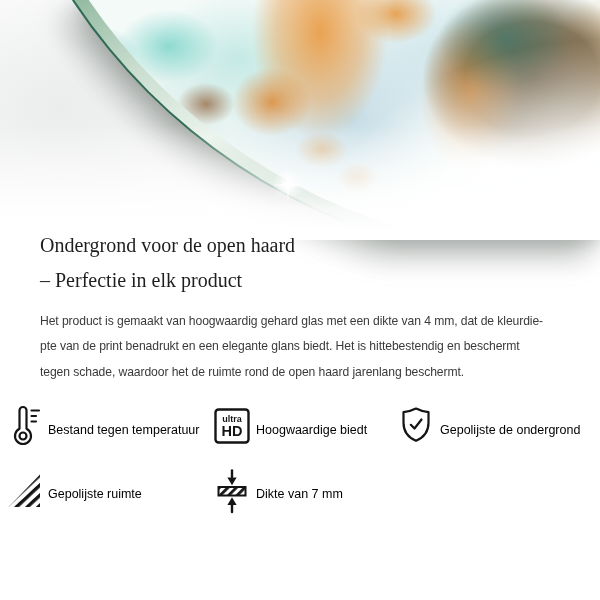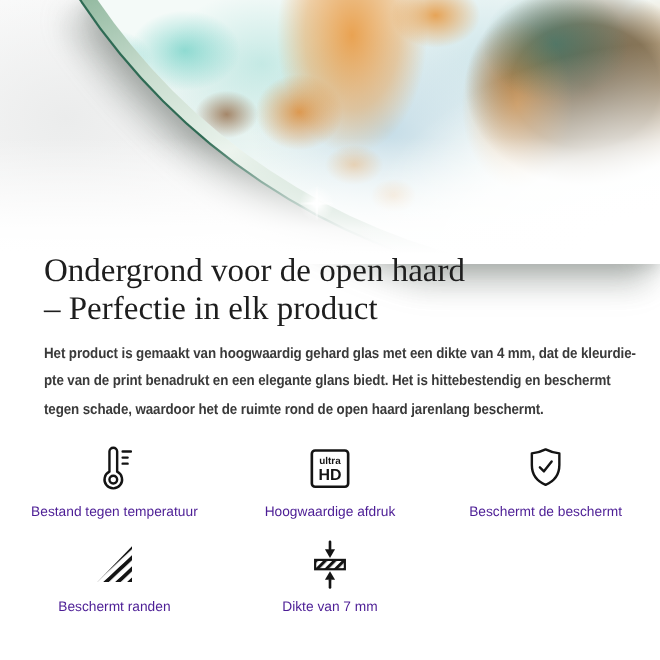--- a/index.html
+++ b/index.html
@@ -51,7 +51,7 @@
   
   .title{position:absolute;left:40px;top:228px;
          font-family:"Liberation Serif",serif;font-weight:400;
-         font-size:30px;line-height:35px;color:#1e1e1e;}
+         font-size:20px;line-height:35px;color:#1e1e1e;}
   .title span{display:block;}
   .desc{position:absolute;left:40px;top:308px;width:560px;
         font-size:13.5px;line-height:25.3px;color:#3a3a3a;letter-spacing:-0.1px;font-weight:bold;}

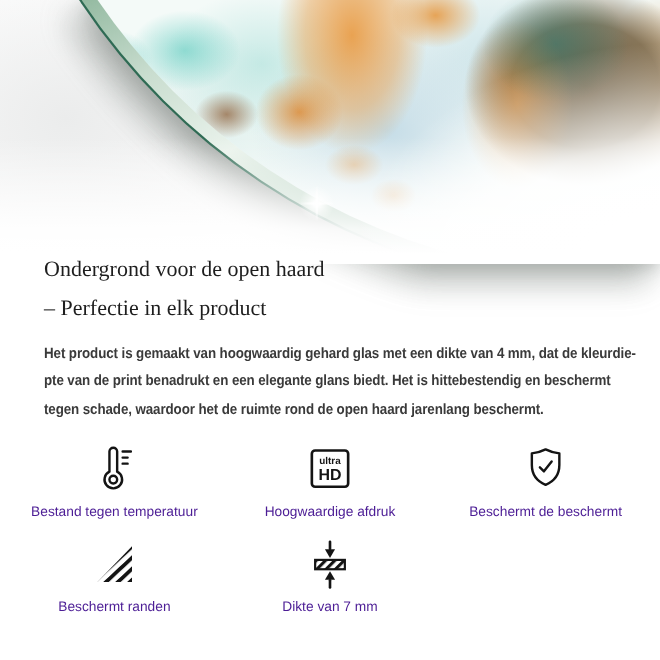--- a/index.html
+++ b/index.html
@@ -54,7 +54,7 @@
          font-size:20px;line-height:35px;color:#1e1e1e;}
   .title span{display:block;}
   .desc{position:absolute;left:40px;top:308px;width:560px;
-        font-size:13.5px;line-height:25.3px;color:#3a3a3a;letter-spacing:-0.1px;font-weight:bold;}
+        font-size:13.5px;line-height:25.3px;color:#3a3a3a;letter-spacing:-0.1px;}
   .desc-line{display:inline-block;white-space:nowrap;transform:scaleX(0.9);transform-origin:left center;}
 
   

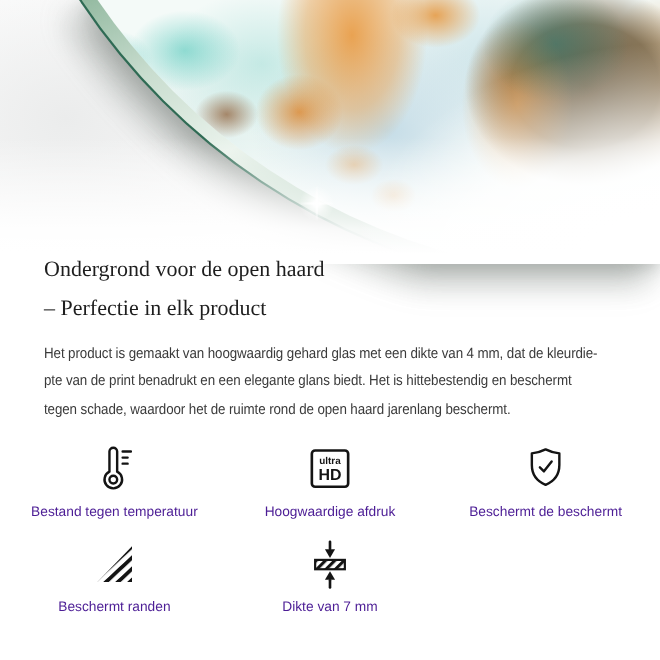--- a/index.html
+++ b/index.html
@@ -60,7 +60,7 @@
   
   .features{position:absolute;left:0;top:402px;width:600px;
             display:grid;grid-template-columns:208px 184px 208px;row-gap:16px;}
-  .feature{display:flex;flex-direction:column;align-items:center;}
+  .feature{display:flex;flex-direction:row;align-items:center;}
   .icon-box{width:48px;height:48px;display:flex;align-items:center;justify-content:center;}
   .icon-box svg{display:block;}
   .feature-label{margin-top:8px;font-size:12.5px;color:#4c1d95;white-space:nowrap;}

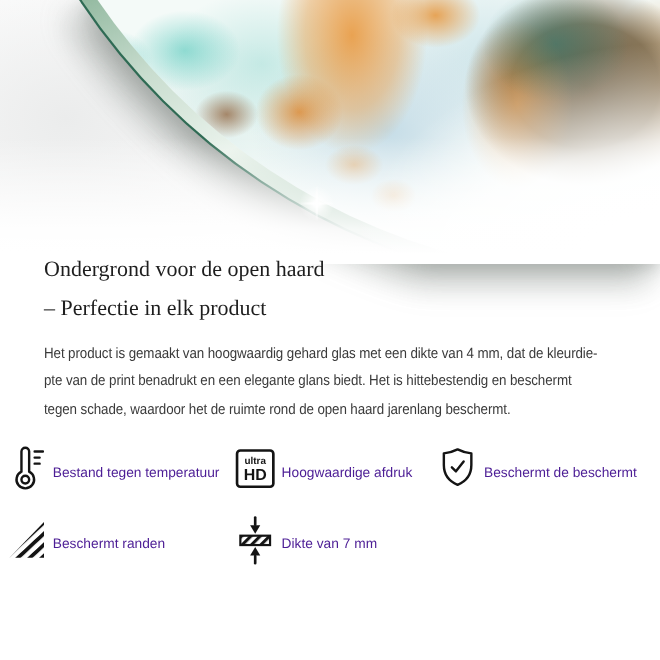--- a/index.html
+++ b/index.html
@@ -63,7 +63,7 @@
   .feature{display:flex;flex-direction:row;align-items:center;}
   .icon-box{width:48px;height:48px;display:flex;align-items:center;justify-content:center;}
   .icon-box svg{display:block;}
-  .feature-label{margin-top:8px;font-size:12.5px;color:#4c1d95;white-space:nowrap;}
+  .feature-label{margin-top:8px;font-size:12.5px;color:#000000;white-space:nowrap;}
   .ic{stroke:#141414;fill:none;stroke-width:2.2;stroke-linecap:round;stroke-linejoin:round;}
   .ic-fill{fill:#141414;stroke:none;}
   .ic-text{fill:#141414;font-family:"Liberation Sans",sans-serif;font-weight:700;text-anchor:middle;}

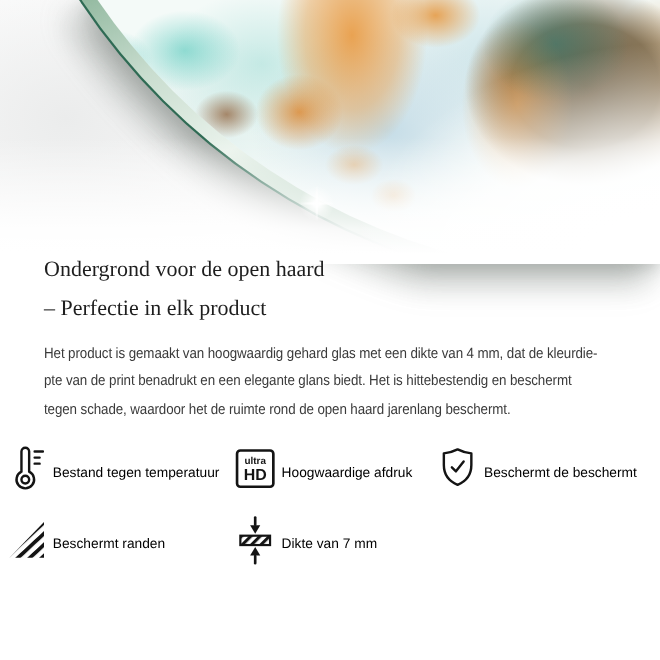--- a/index.html
+++ b/index.html
@@ -115,7 +115,7 @@
           <text class="ic-text" x="24" y="34" font-size="14.5">HD</text>
         </svg>
       </div>
-      <div class="feature-label">Hoogwaardige afdruk</div>
+      <div class="feature-label">Hoogwaardige biedt</div>
     </div>
 
     <div class="feature">

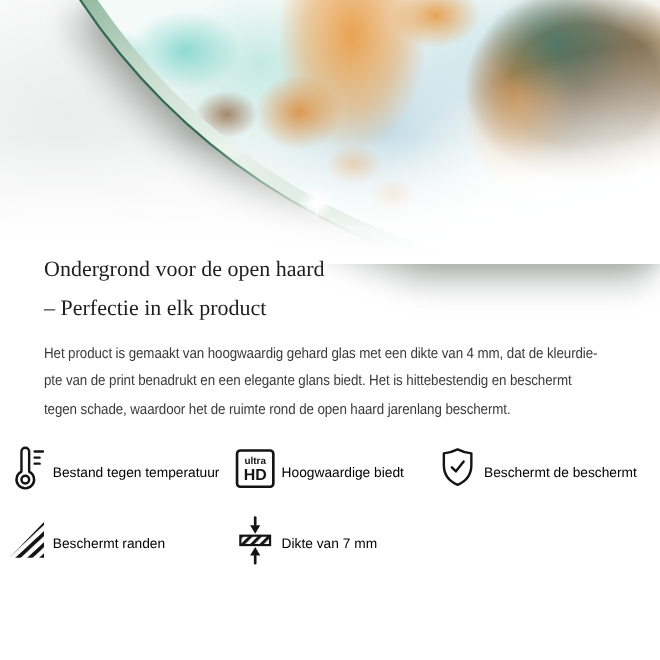--- a/index.html
+++ b/index.html
@@ -125,7 +125,7 @@
           <path class="ic" d="M18.8 22.8 L22.5 26.5 L29.5 17.5"></path>
         </svg>
       </div>
-      <div class="feature-label">Beschermt de beschermt</div>
+      <div class="feature-label">Gepolijste de ondergrond</div>
     </div>
 
 

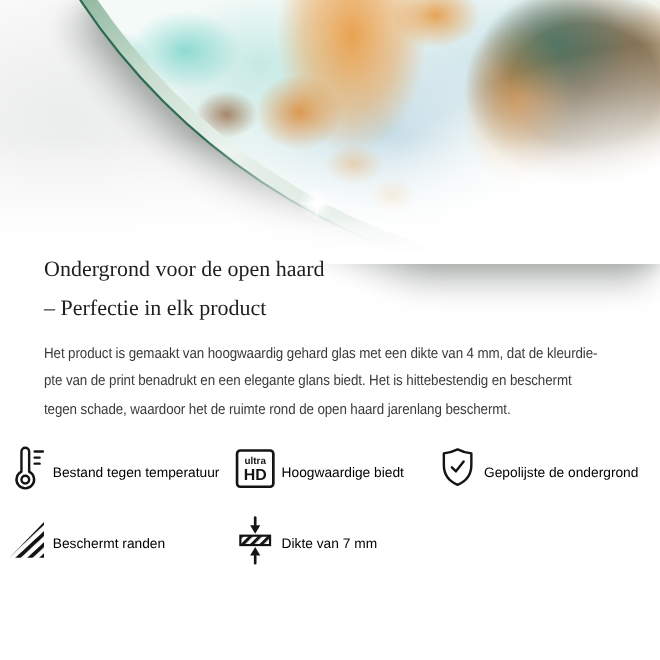--- a/index.html
+++ b/index.html
@@ -140,7 +140,7 @@
           <path d="M8.5 41 L40 8.5 L40 41 Z" fill="url(#hatch1)"></path>
         </svg>
       </div>
-      <div class="feature-label">Beschermt randen</div>
+      <div class="feature-label">Gepolijste ruimte</div>
     </div>
 
     <div class="feature">

